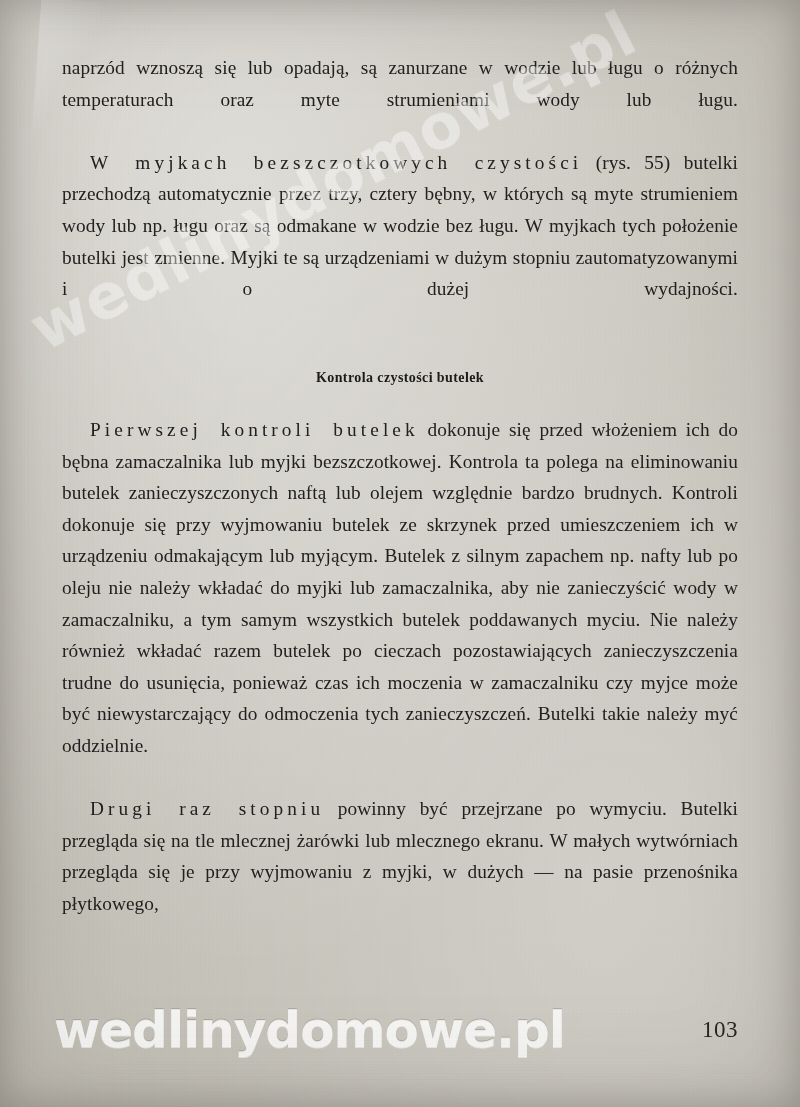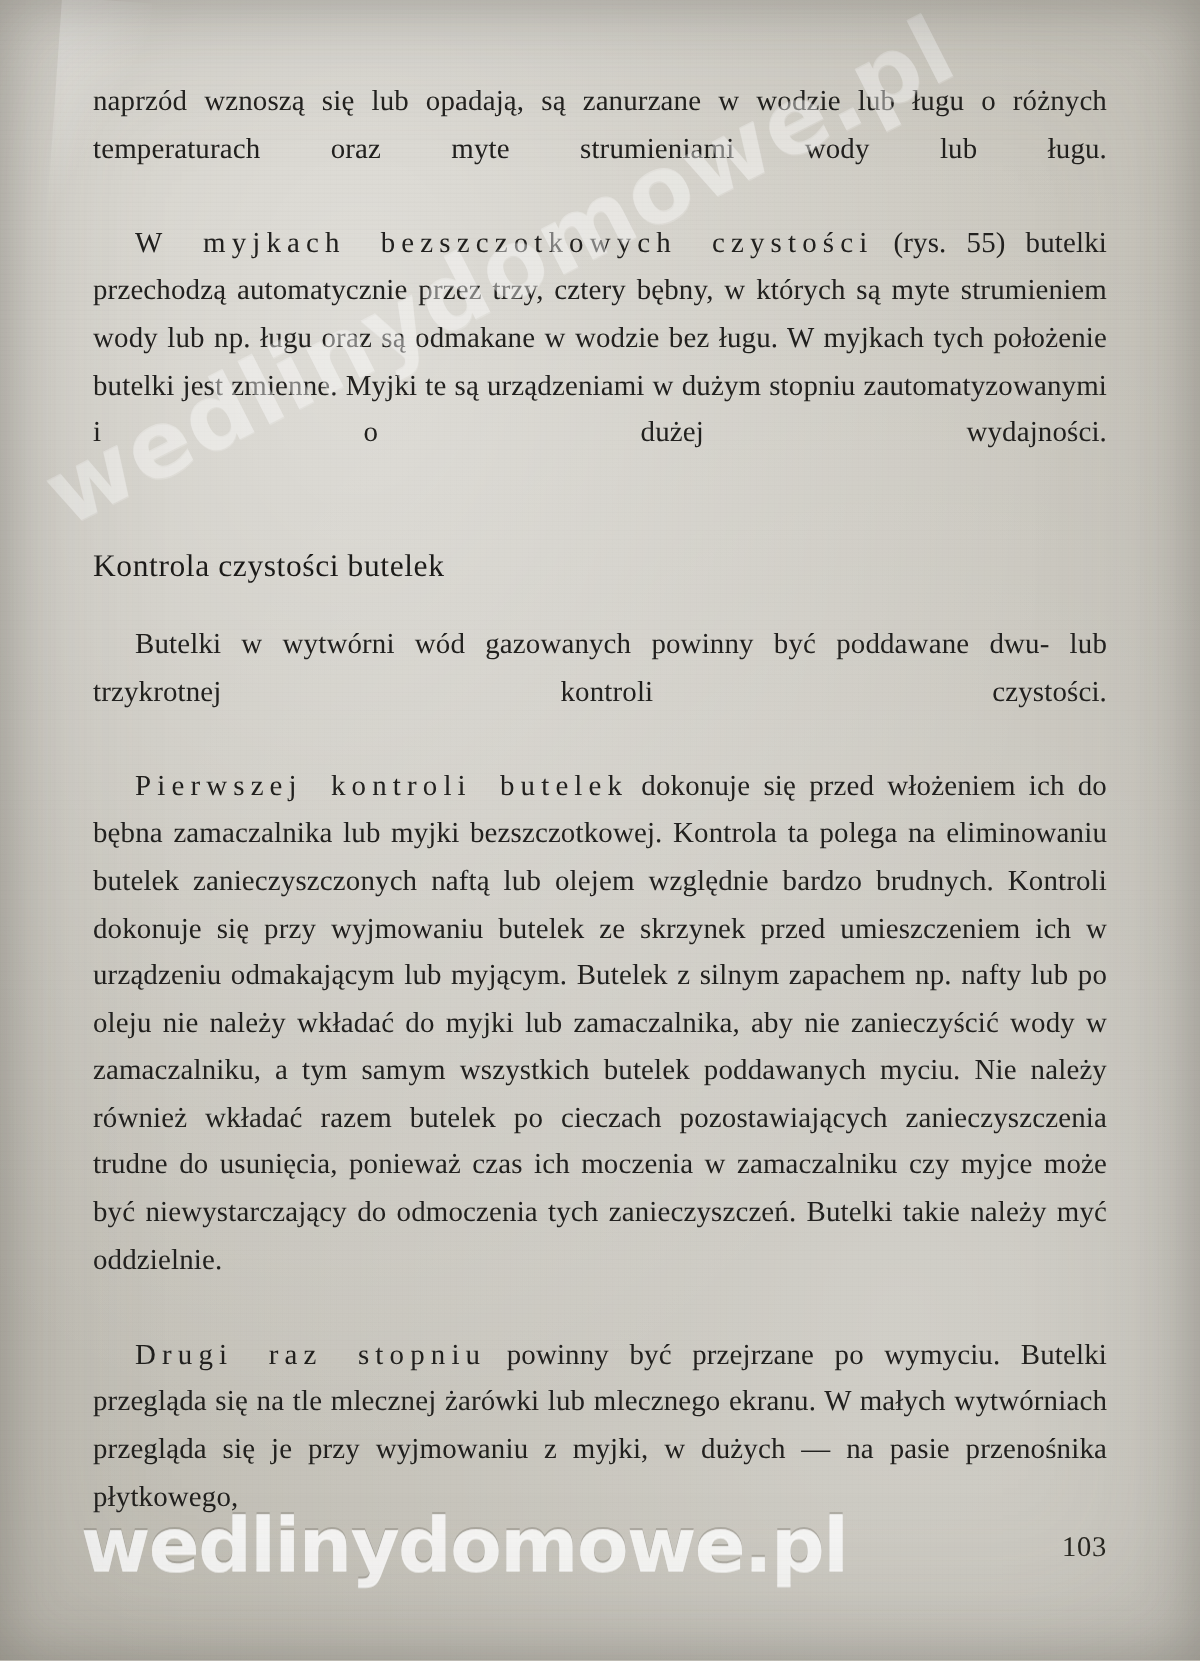--- a/index.html
+++ b/index.html
@@ -93,8 +93,9 @@
 
   #section-heading {
     margin: 26px 0 20px 0;
-    font-size: 21px;
-    font-weight: normal;
+    text-align: center;
+    font-size: 14px;
+    font-weight: bold;
     letter-spacing: 0.4px;
     color: #1c1b19;
   }

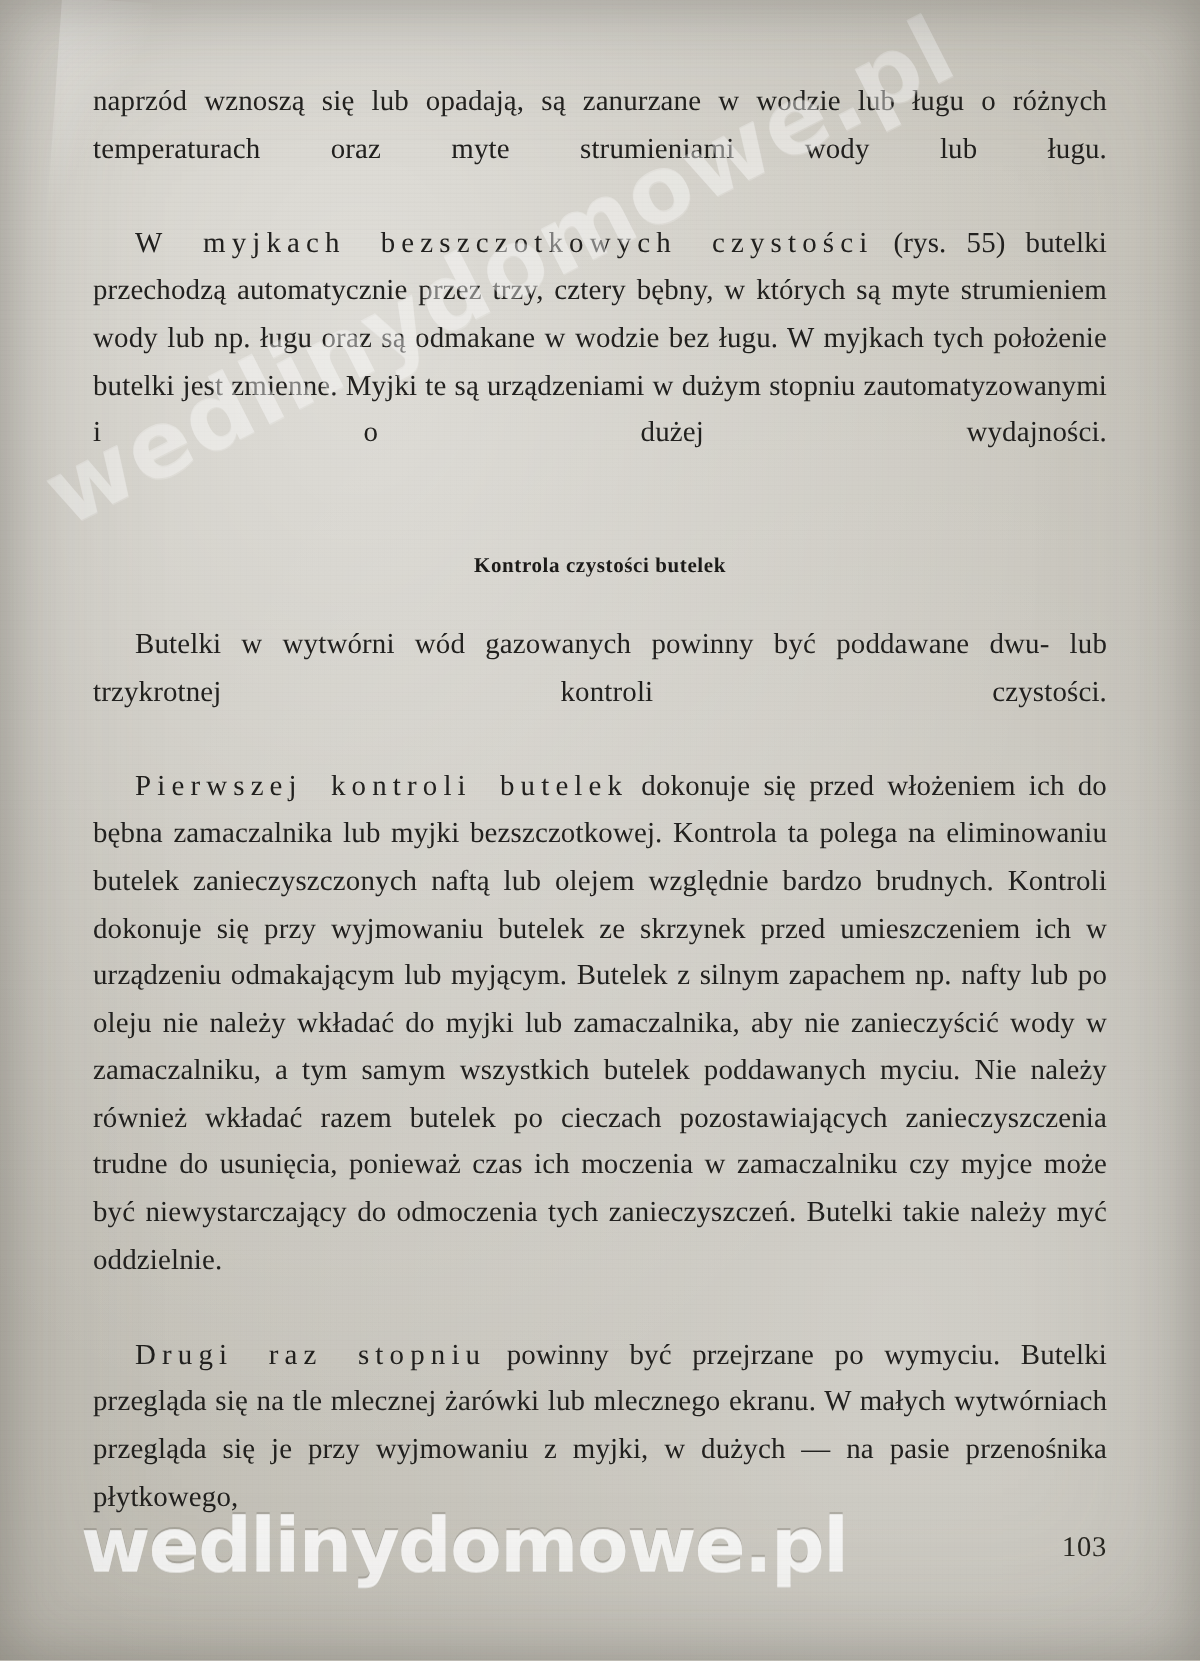--- a/index.html
+++ b/index.html
@@ -160,7 +160,6 @@
 
     <h2 id="section-heading">Kontrola czystości butelek</h2>
 
-    <p class="para"><span>Butelki w wytwórni wód gazowanych powinny być poddawane dwu- lub trzykrotnej kontroli czystości.</span></p>
 
     <p class="para"><span class="spaced">Pierwszej kontroli butelek</span><span> dokonuje się przed włożeniem ich do bębna zamaczalnika lub myjki bezszczotkowej. Kontrola ta polega na eliminowaniu butelek zanieczyszczonych naftą lub olejem względnie bardzo brudnych. Kontroli dokonuje się przy wyjmowaniu butelek ze skrzynek przed umieszczeniem ich w urządzeniu odmakającym lub myjącym. Butelek z silnym zapachem np. nafty lub po oleju nie należy wkładać do myjki lub zamaczalnika, aby nie zanieczyścić wody w zamaczalniku, a tym samym wszystkich butelek poddawanych myciu. Nie należy również wkładać razem butelek po cieczach pozostawiających zanieczyszczenia trudne do usunięcia, ponieważ czas ich moczenia w zamaczalniku czy myjce może być niewystarczający do odmoczenia tych zanieczyszczeń. Butelki takie należy myć oddzielnie.</span></p>
 

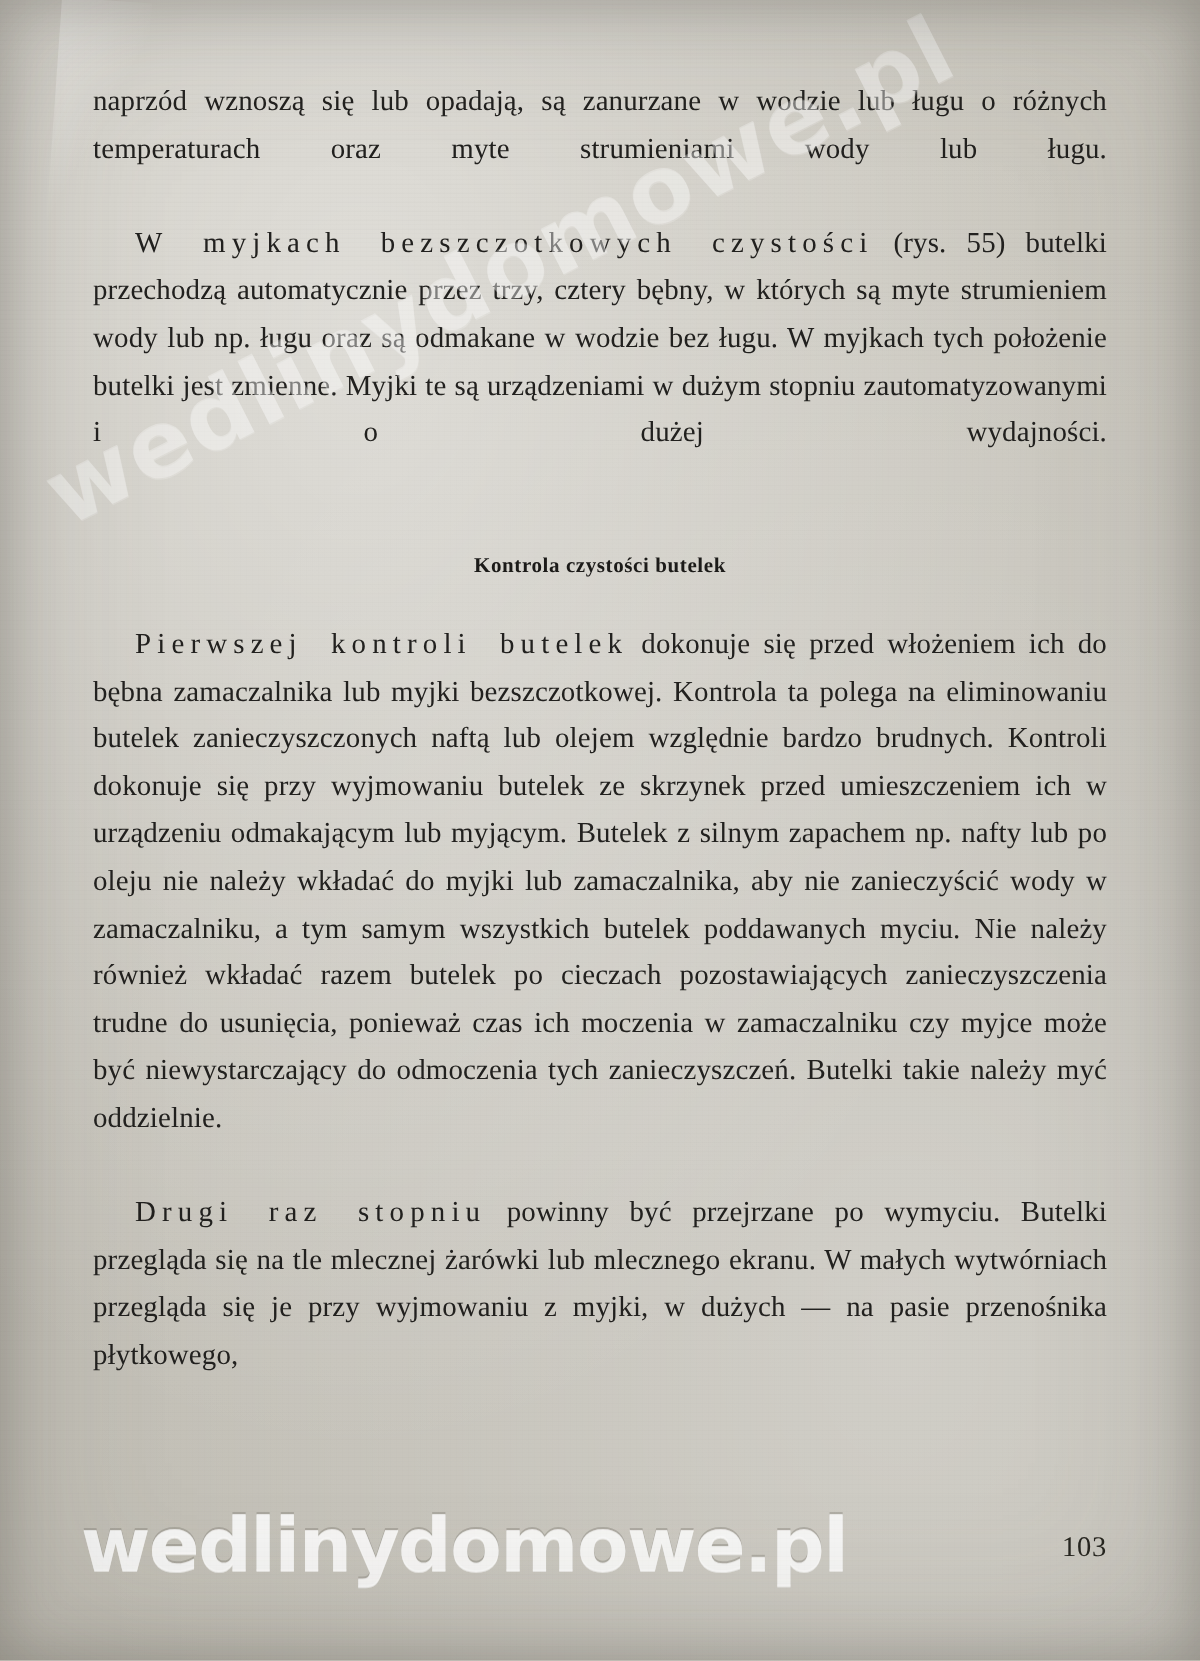--- a/index.html
+++ b/index.html
@@ -105,7 +105,7 @@
     position: absolute;
     right: 62px;
     bottom: 64px;
-    font-size: 19px;
+    font-size: 23px;
     color: #26251f;
     letter-spacing: 0.5px;
     text-align: right;

